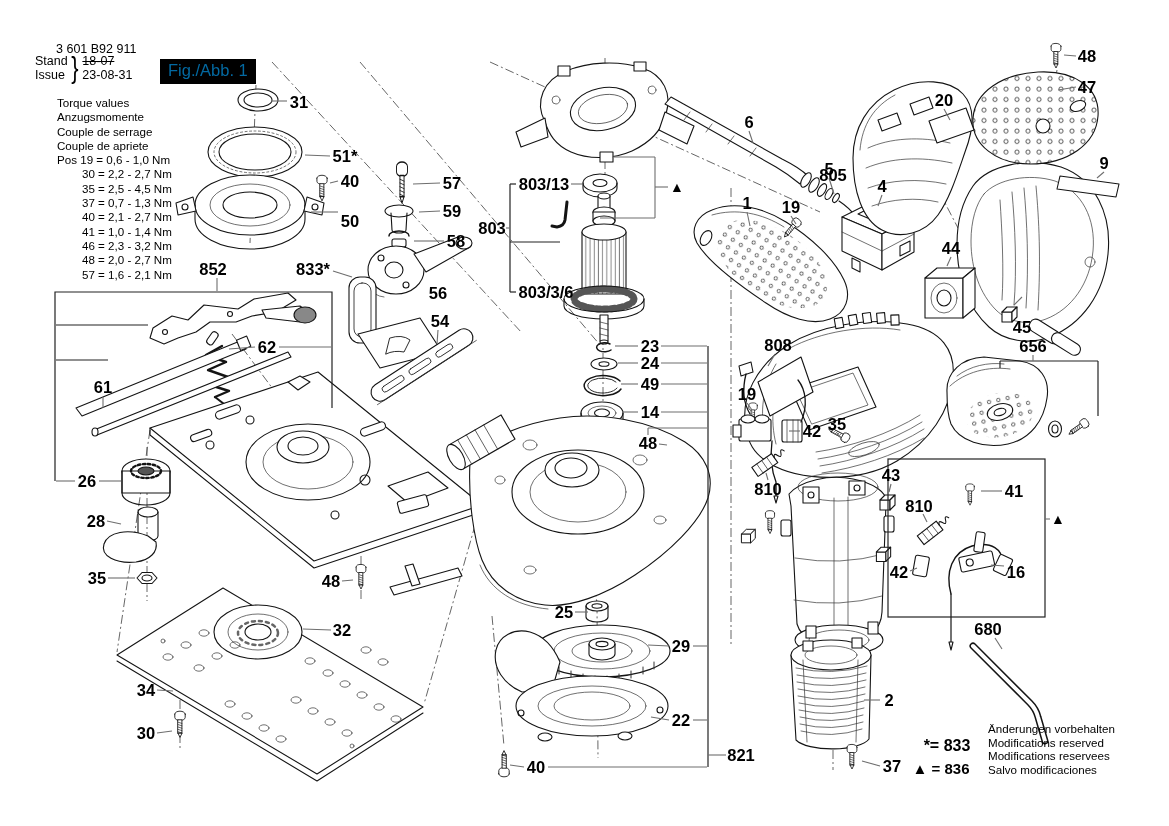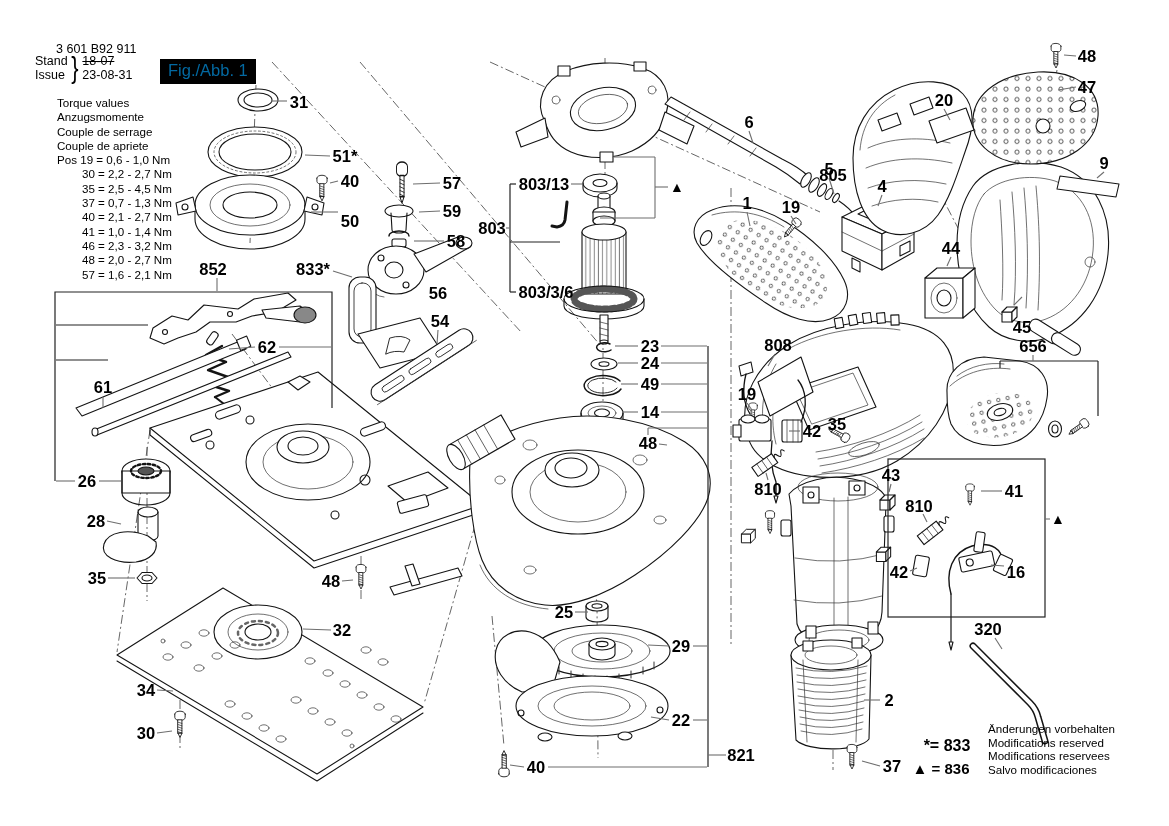--- a/index.html
+++ b/index.html
@@ -724,7 +724,7 @@
       <span class="plabel" style="left: 899px; top: 572px;">42</span>
       <span class="plabel" style="left: 1016px; top: 560px; margin-top: 12px;">16</span>
       <span class="plabel" style="left: 1033px; top: 346px;">656</span>
-      <span class="plabel" style="left: 988px; top: 629px;">320</span>
+      <span class="plabel" style="left: 988px; top: 629px;">680</span>
       <span class="plabel" style="left: 889px; top: 700px;">2</span>
       <span class="plabel" style="left: 892px; top: 766px;">37</span>
       <span class="plabel" style="left: 677px; top: 187px; font-size: 14px;">▲</span>

